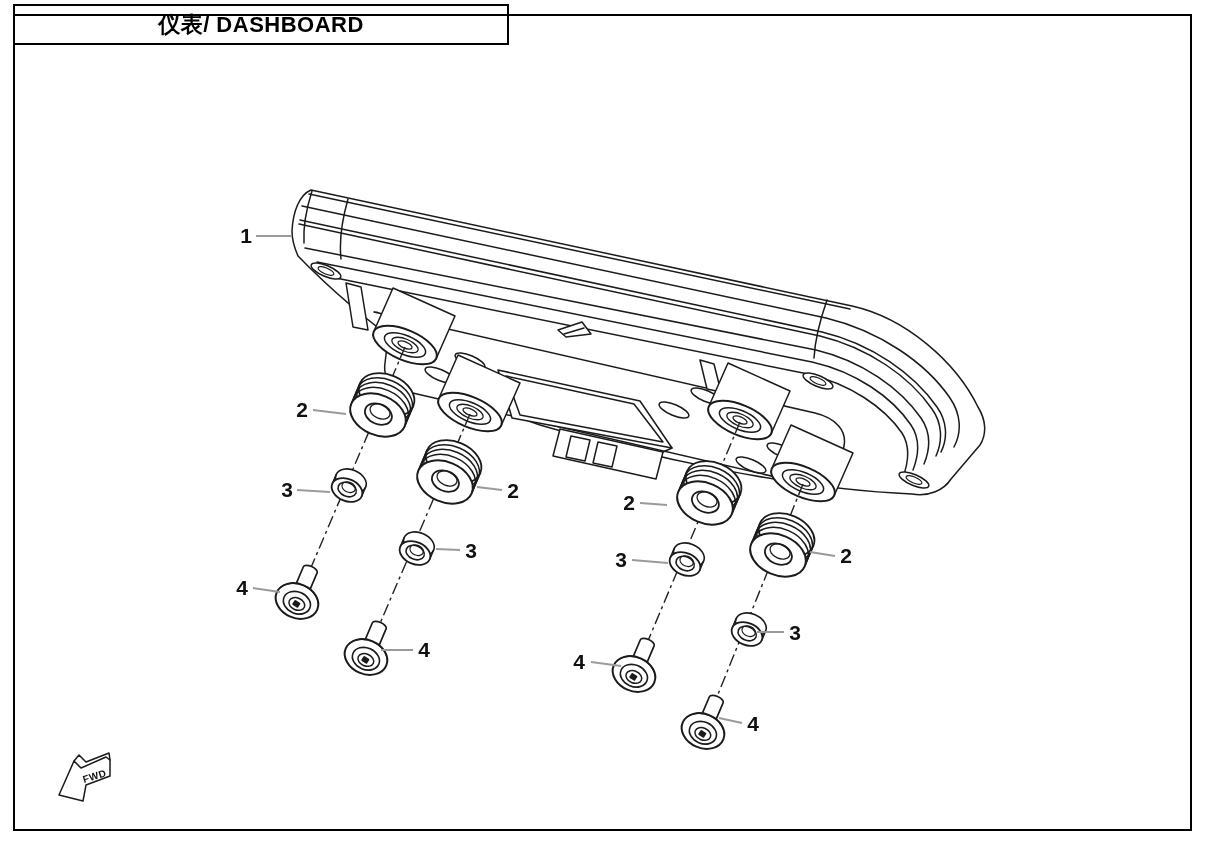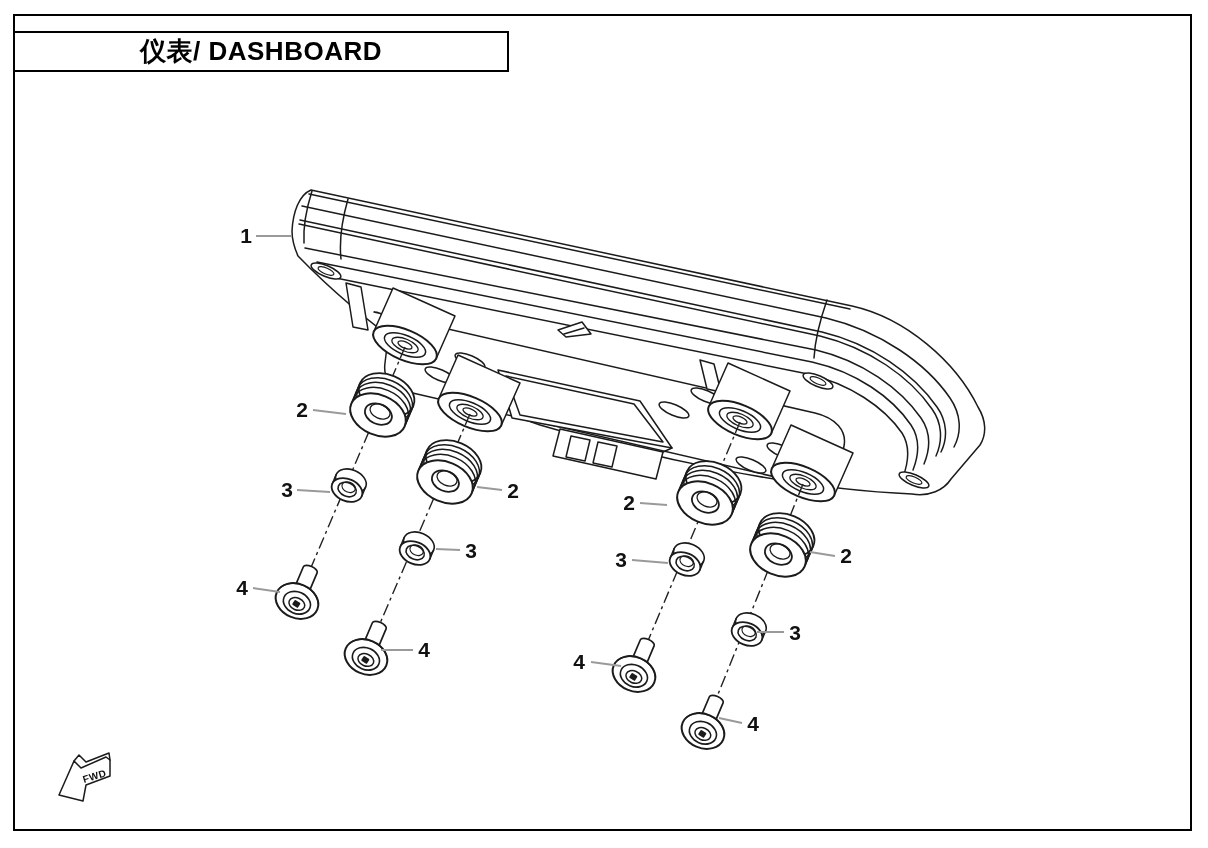--- a/index.html
+++ b/index.html
@@ -12,10 +12,10 @@
     border:2px solid #000;box-sizing:border-box;
   }
   .title-box{
-    position:absolute;left:13px;top:31px;width:496px;height:41px;
+    position:absolute;left:13px;top:4px;width:496px;height:41px;
     border:2px solid #000;box-sizing:border-box;
     display:flex;align-items:center;justify-content:center;
-    font-size:26px;font-weight:bold;color:#000;letter-spacing:0.5px;
+    font-size:22px;font-weight:bold;color:#000;letter-spacing:0.5px;
   }
   svg.drawing{position:absolute;left:0;top:0;}
   

